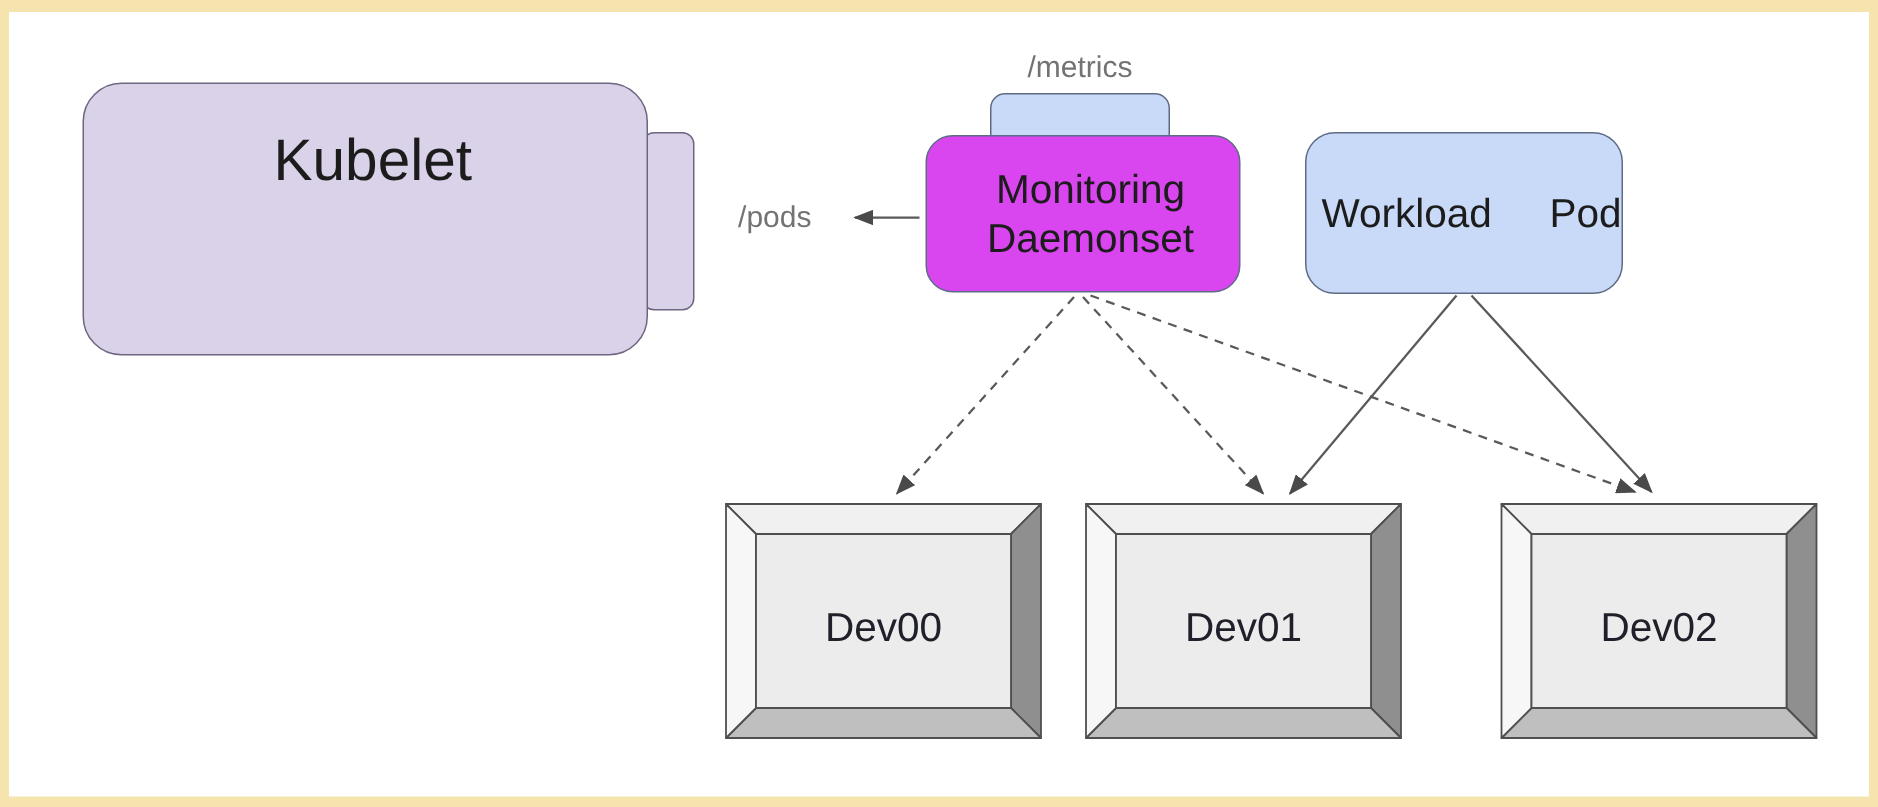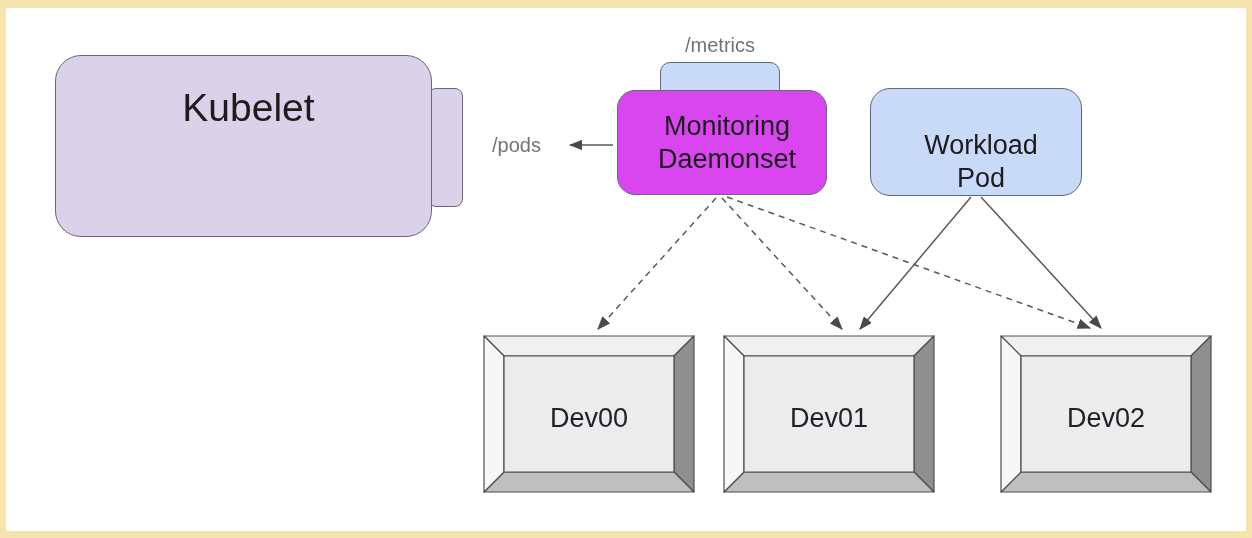--- a/index.html
+++ b/index.html
@@ -35,7 +35,7 @@
   .wp-box{
     left:870px;top:88px;width:212px;height:108px;background:#c9daf8;
     border:1.6px solid #5d6b85;border-radius:20px;
-    display:flex;flex-direction:column;justify-content:flex-end;align-items:center;
+    display:flex;flex-direction:row;justify-content:space-between;align-items:center;
   }
   .md-box .ln,.wp-box .ln{font-size:27px;line-height:33px;color:#1c1c1c;}
   

